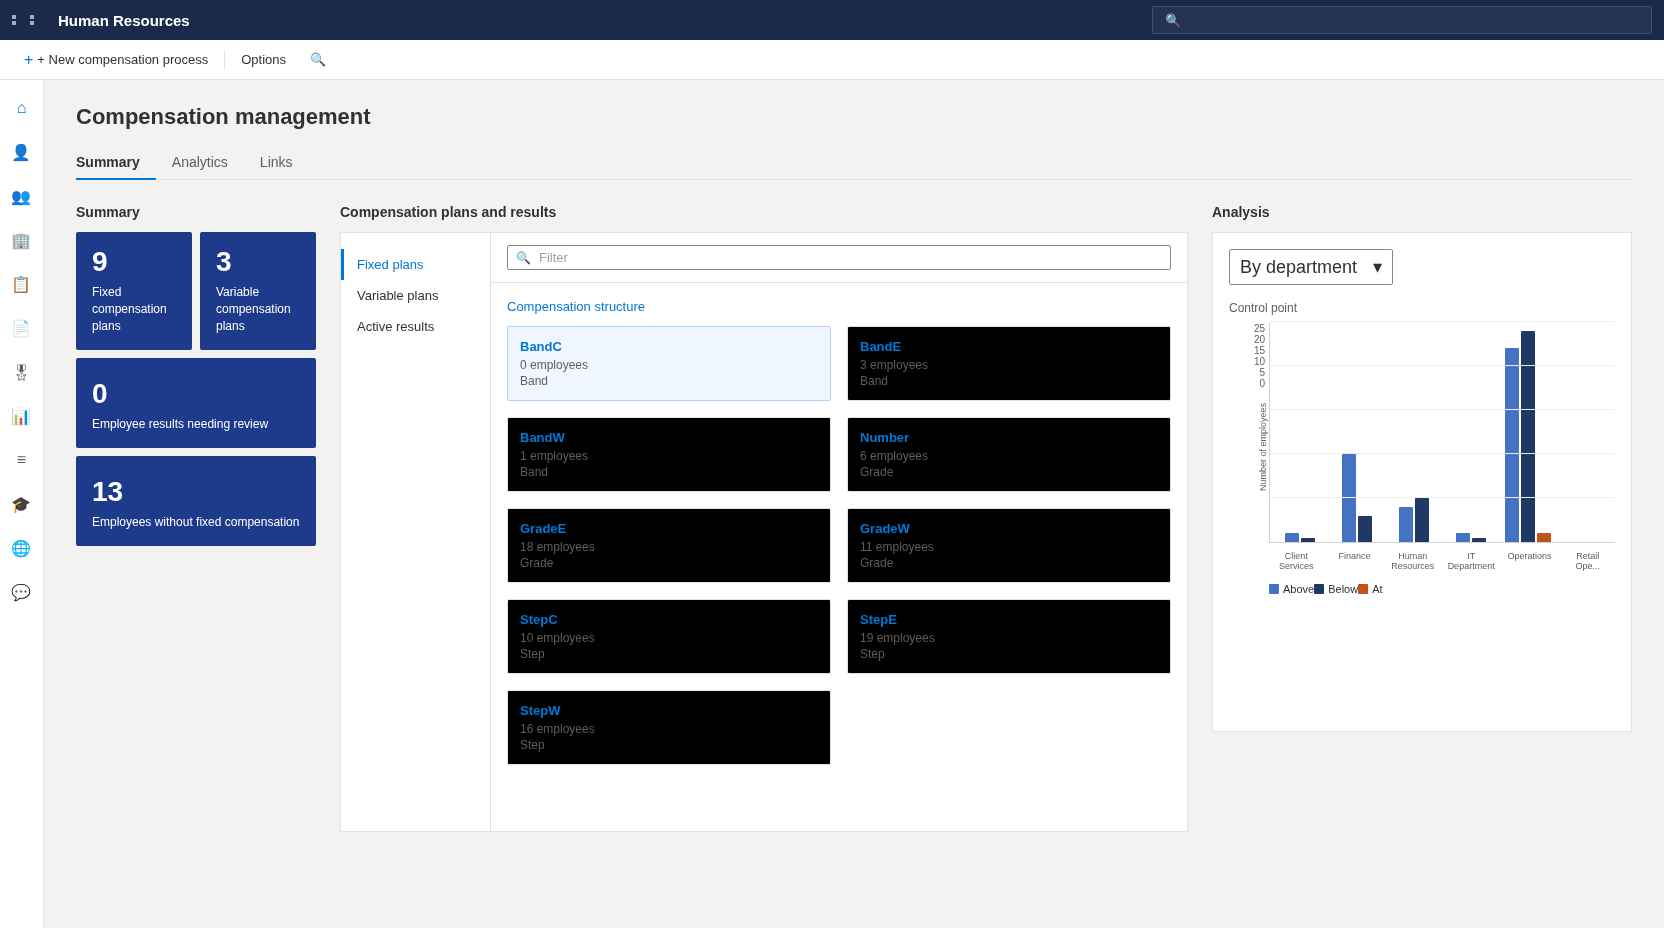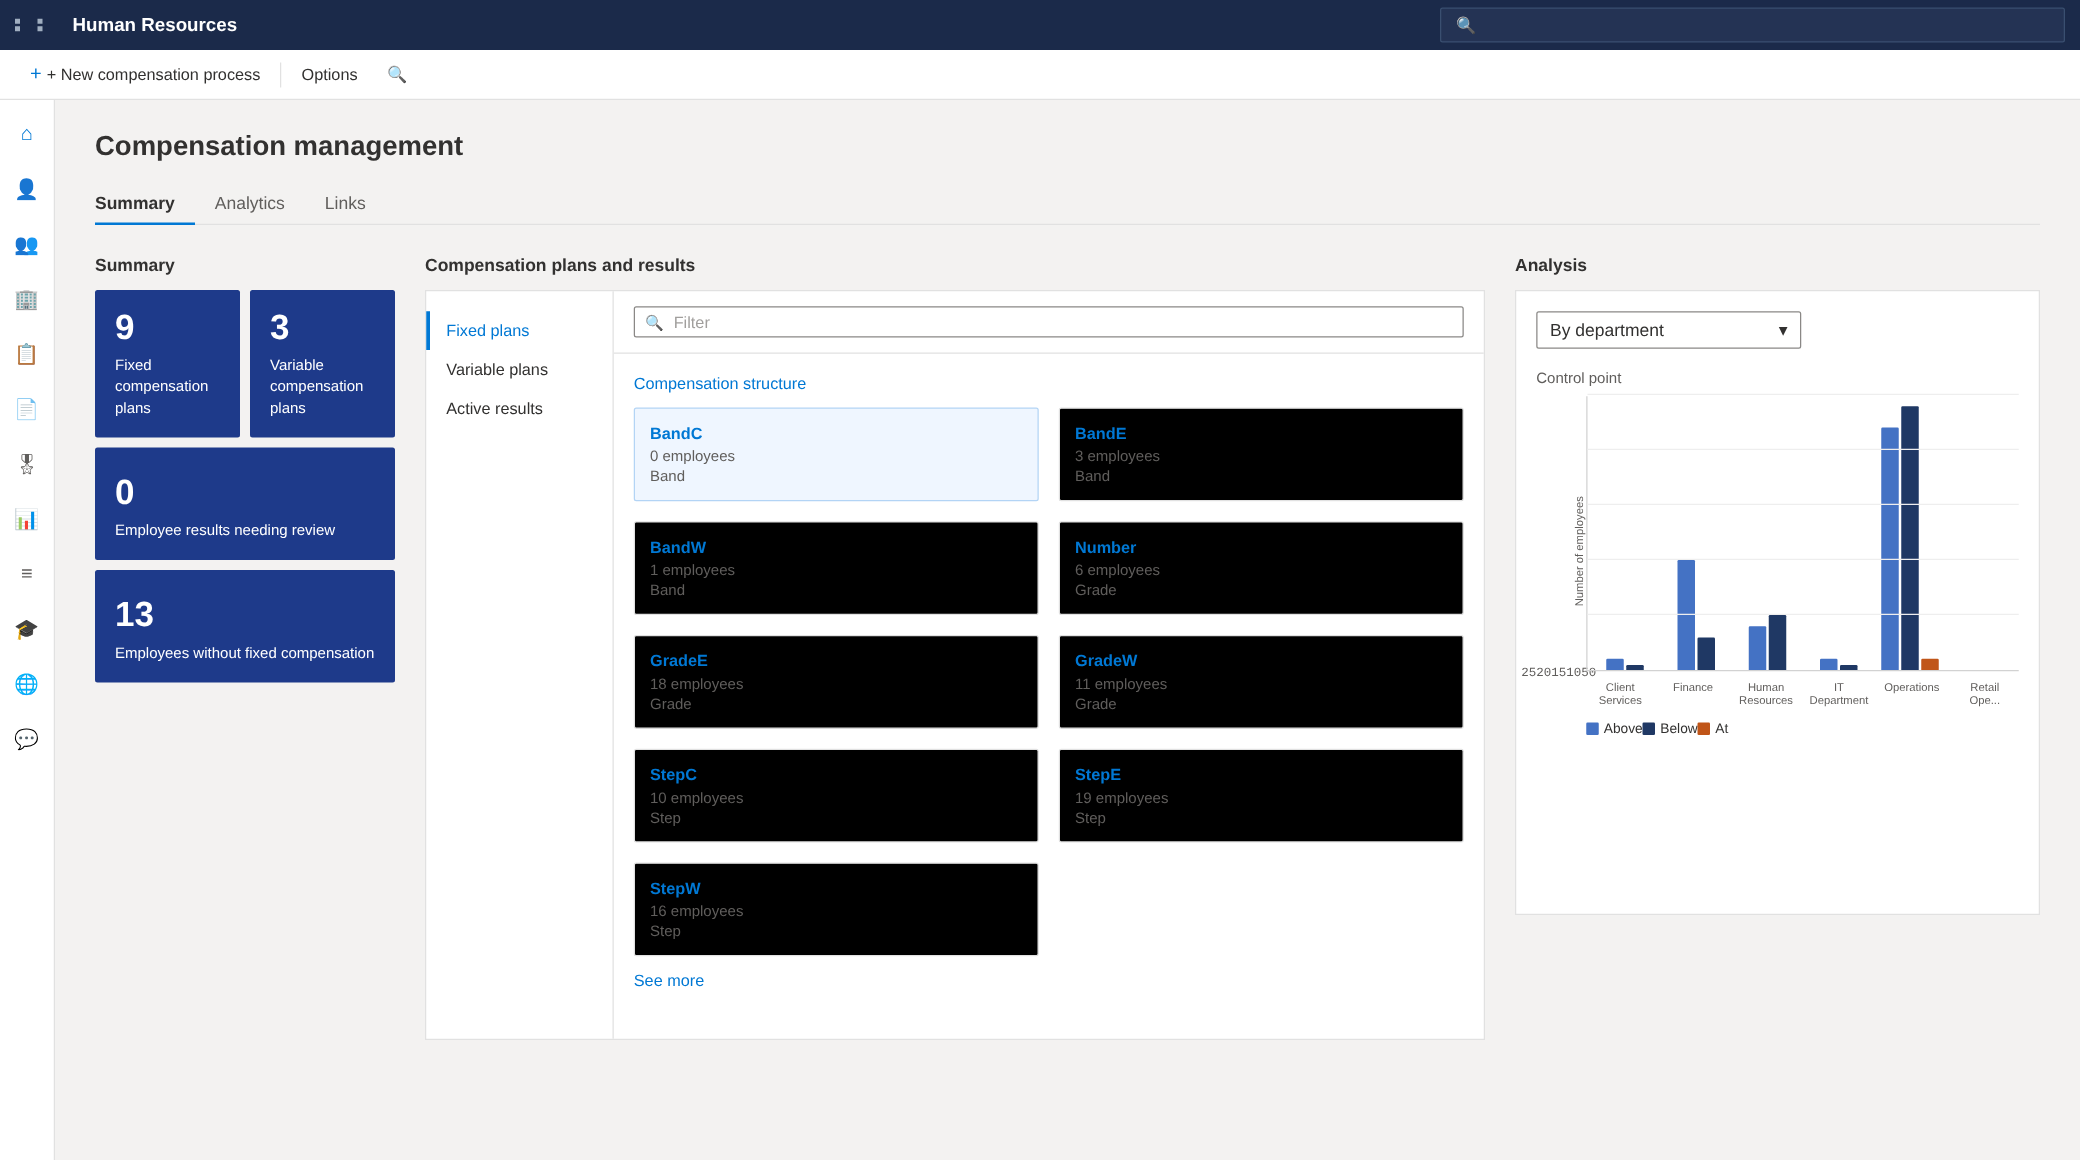--- a/index.html
+++ b/index.html
@@ -357,9 +357,9 @@
       border-radius: 2px;
       padding: 6px 10px;
       cursor: pointer;
-      font-size: 14px;
+      font-size: 18px;
       margin-bottom: 16px;
-      width: 212px;
+      width: 164px;
     }
     .chart-title {
       font-size: 12px;

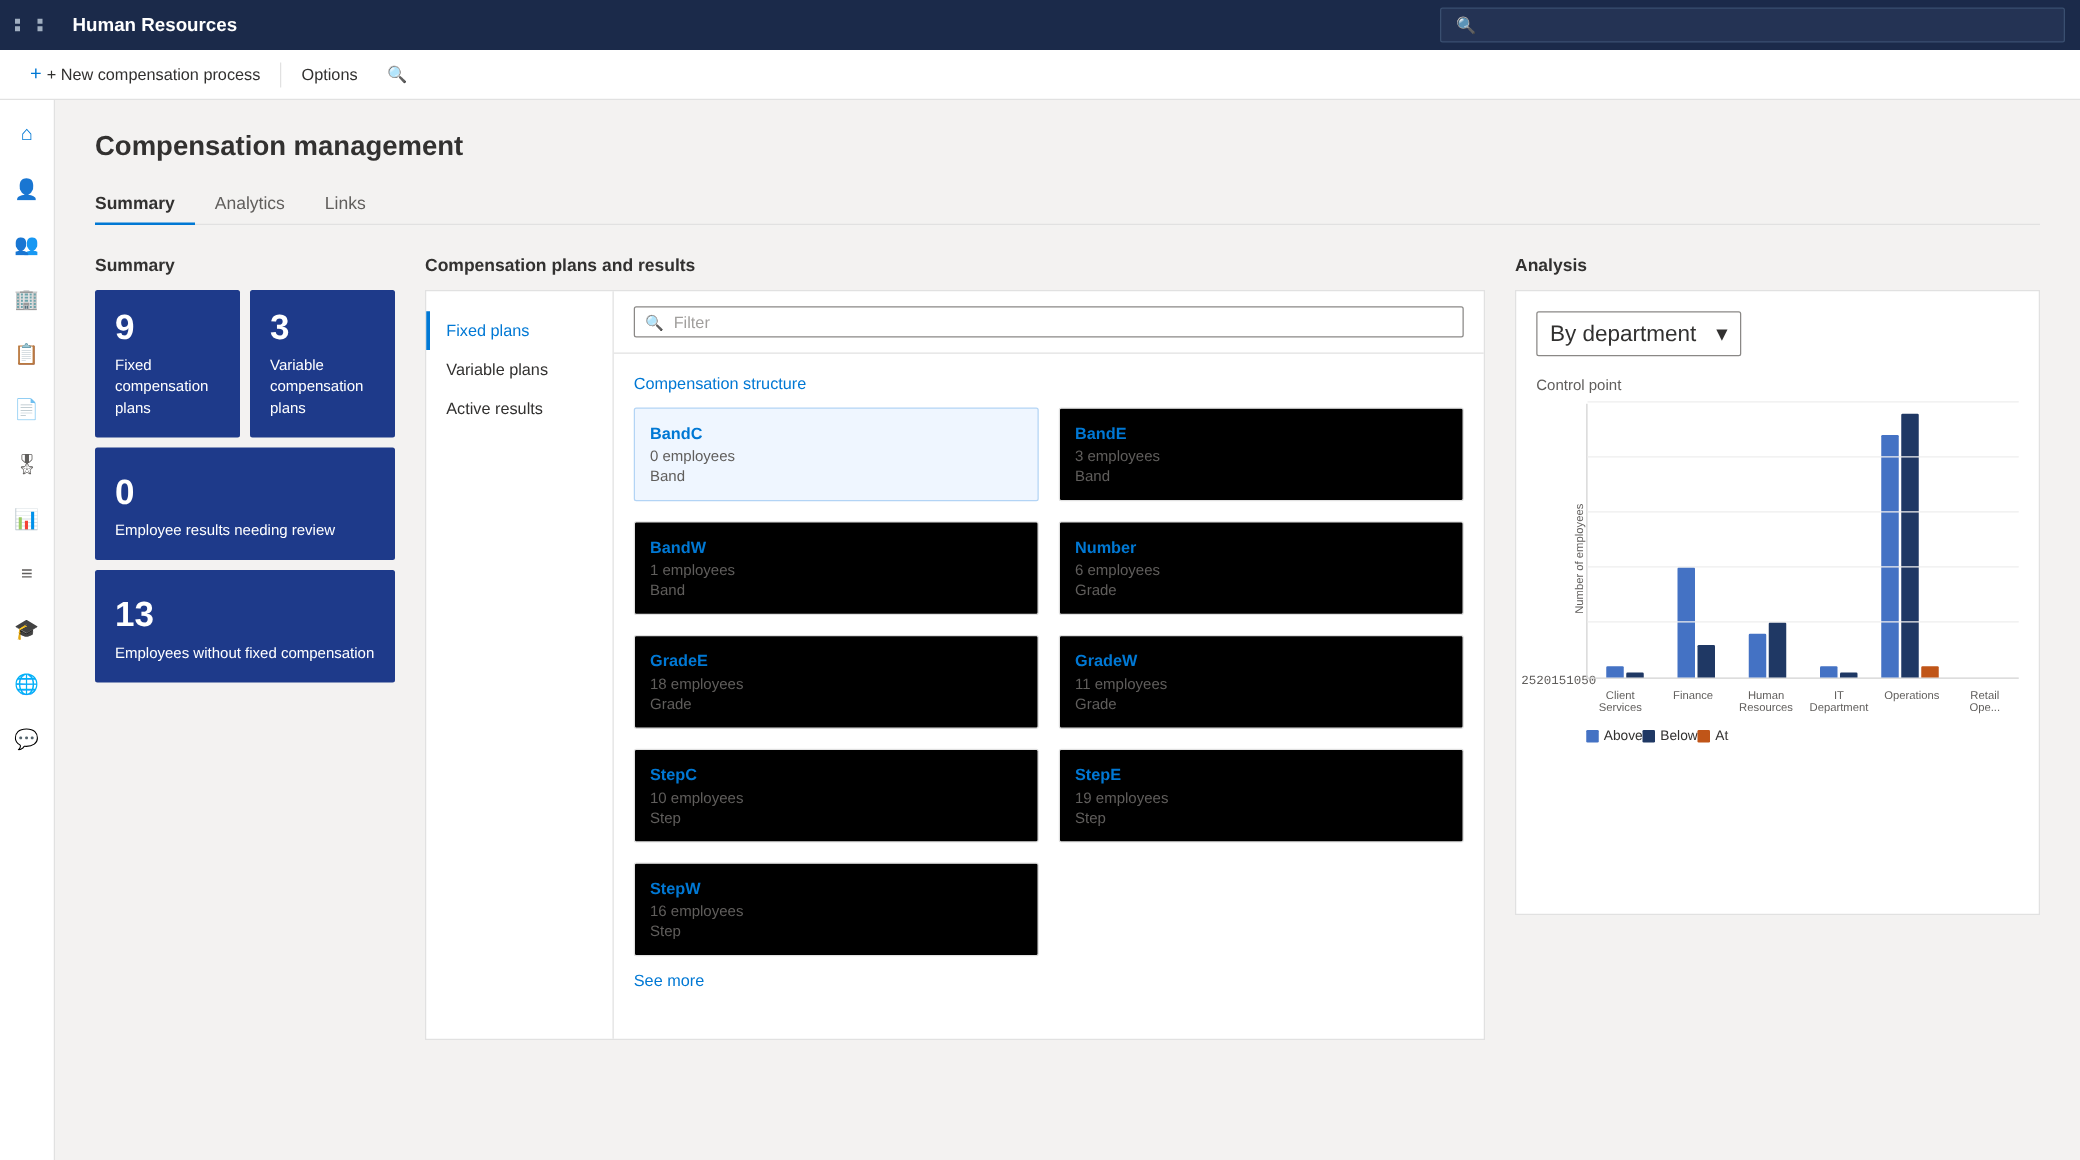--- a/index.html
+++ b/index.html
@@ -584,7 +584,7 @@
         <div class="bar-chart">
           <div style="position:relative; padding-left:40px;">
 
-            <div style="position:absolute; left:0; top:0; bottom:20px; width:40px; display:flex; flex-direction:row; justify-content:center; align-items:flex-end; padding-right:4px;font-family:Liberation Mono, monospace;">
+            <div style="position:absolute; left:0; top:0; bottom:20px; width:40px; display:flex; flex-direction:column; justify-content:flex-start; align-items:flex-end; padding-right:4px;">
               <span style="font-size:10px; color:#605e5c;">25</span>
               <span style="font-size:10px; color:#605e5c;">20</span>
               <span style="font-size:10px; color:#605e5c;">15</span>

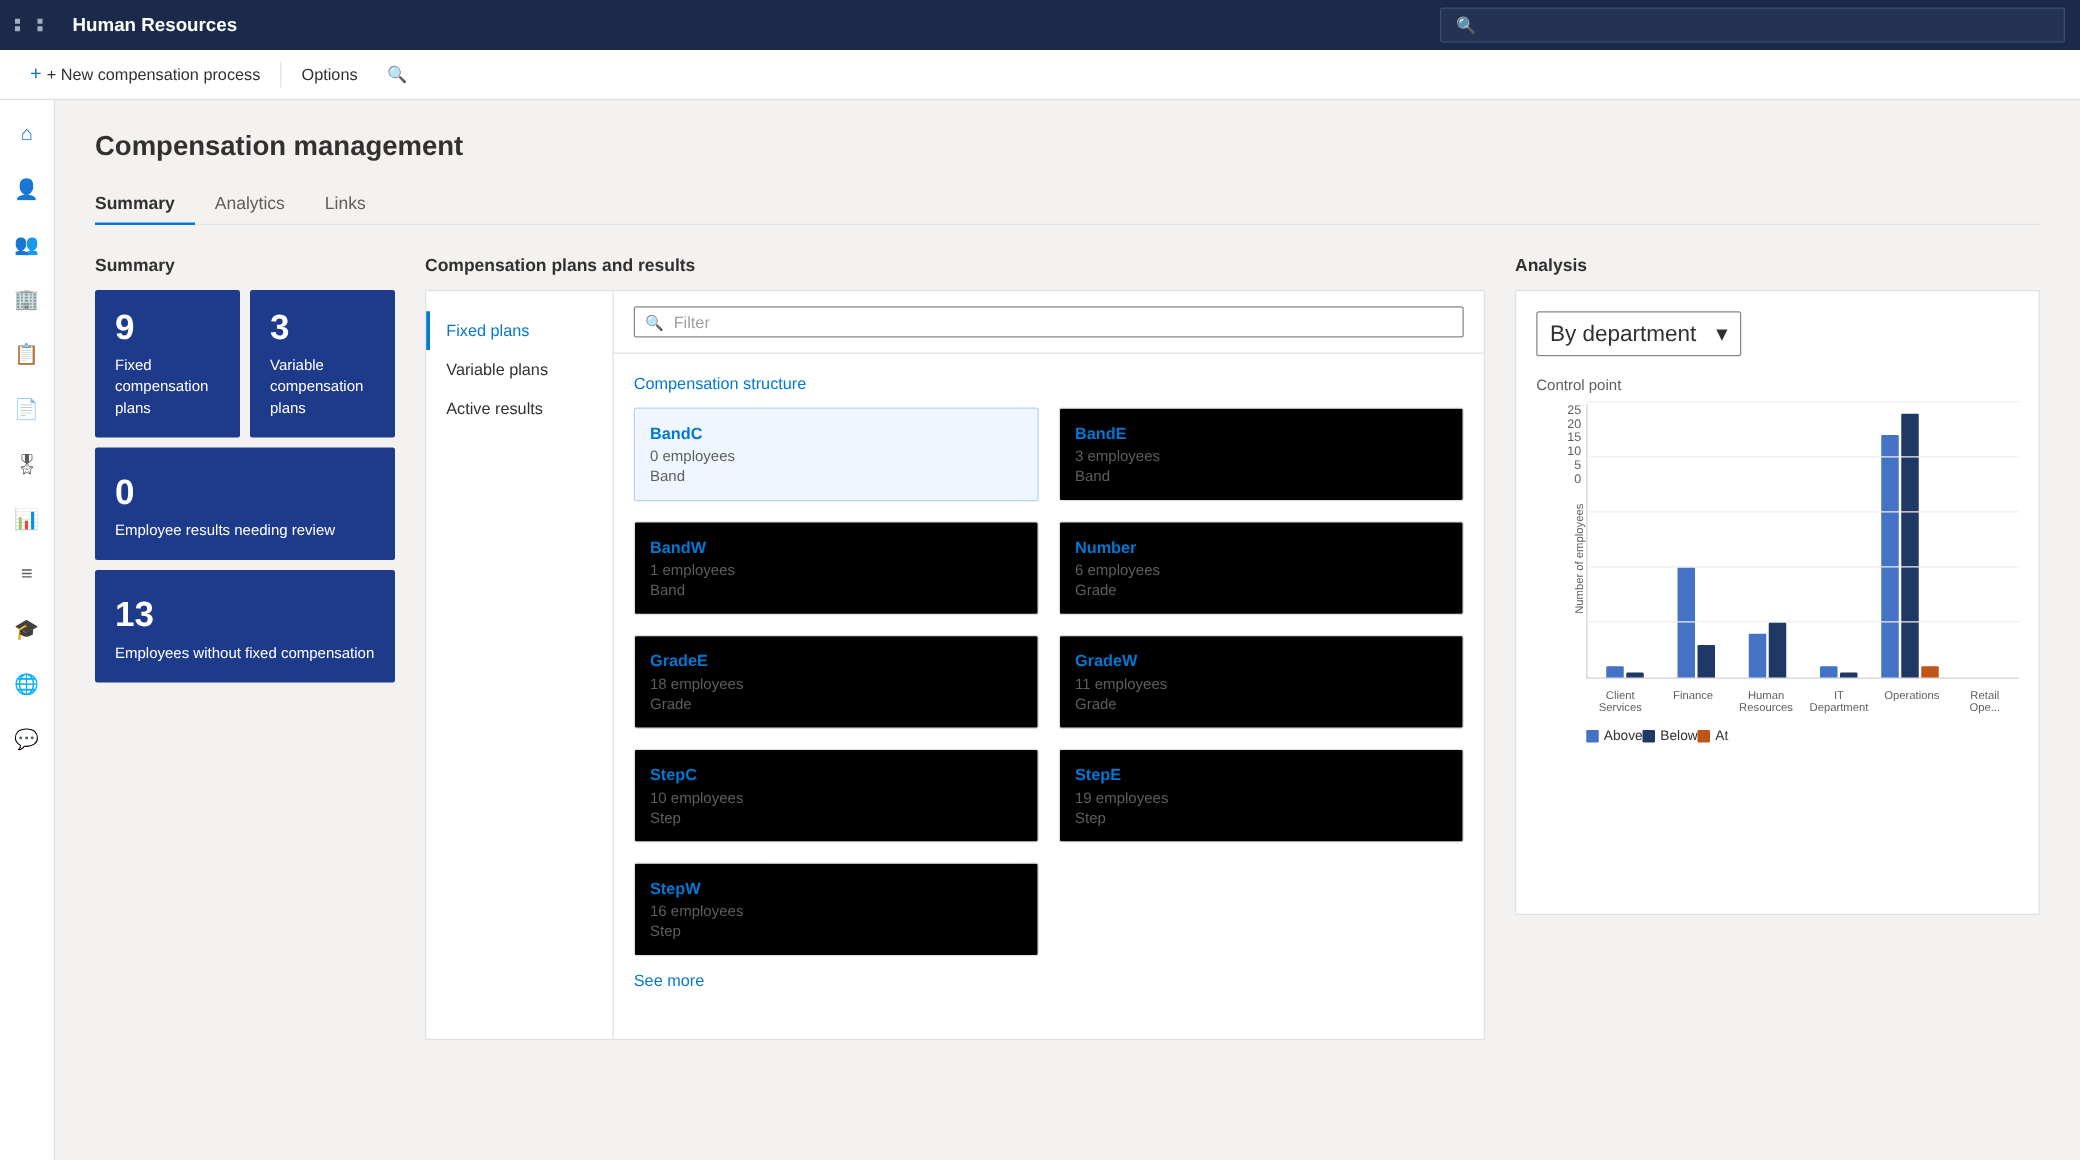--- a/index.html
+++ b/index.html
@@ -566,7 +566,6 @@
                 <div class="plan-card-type">Step</div>
               </div>
             </div>
-            <a class="see-more-link">See more</a>
           </div>
         </div>
       </div>

